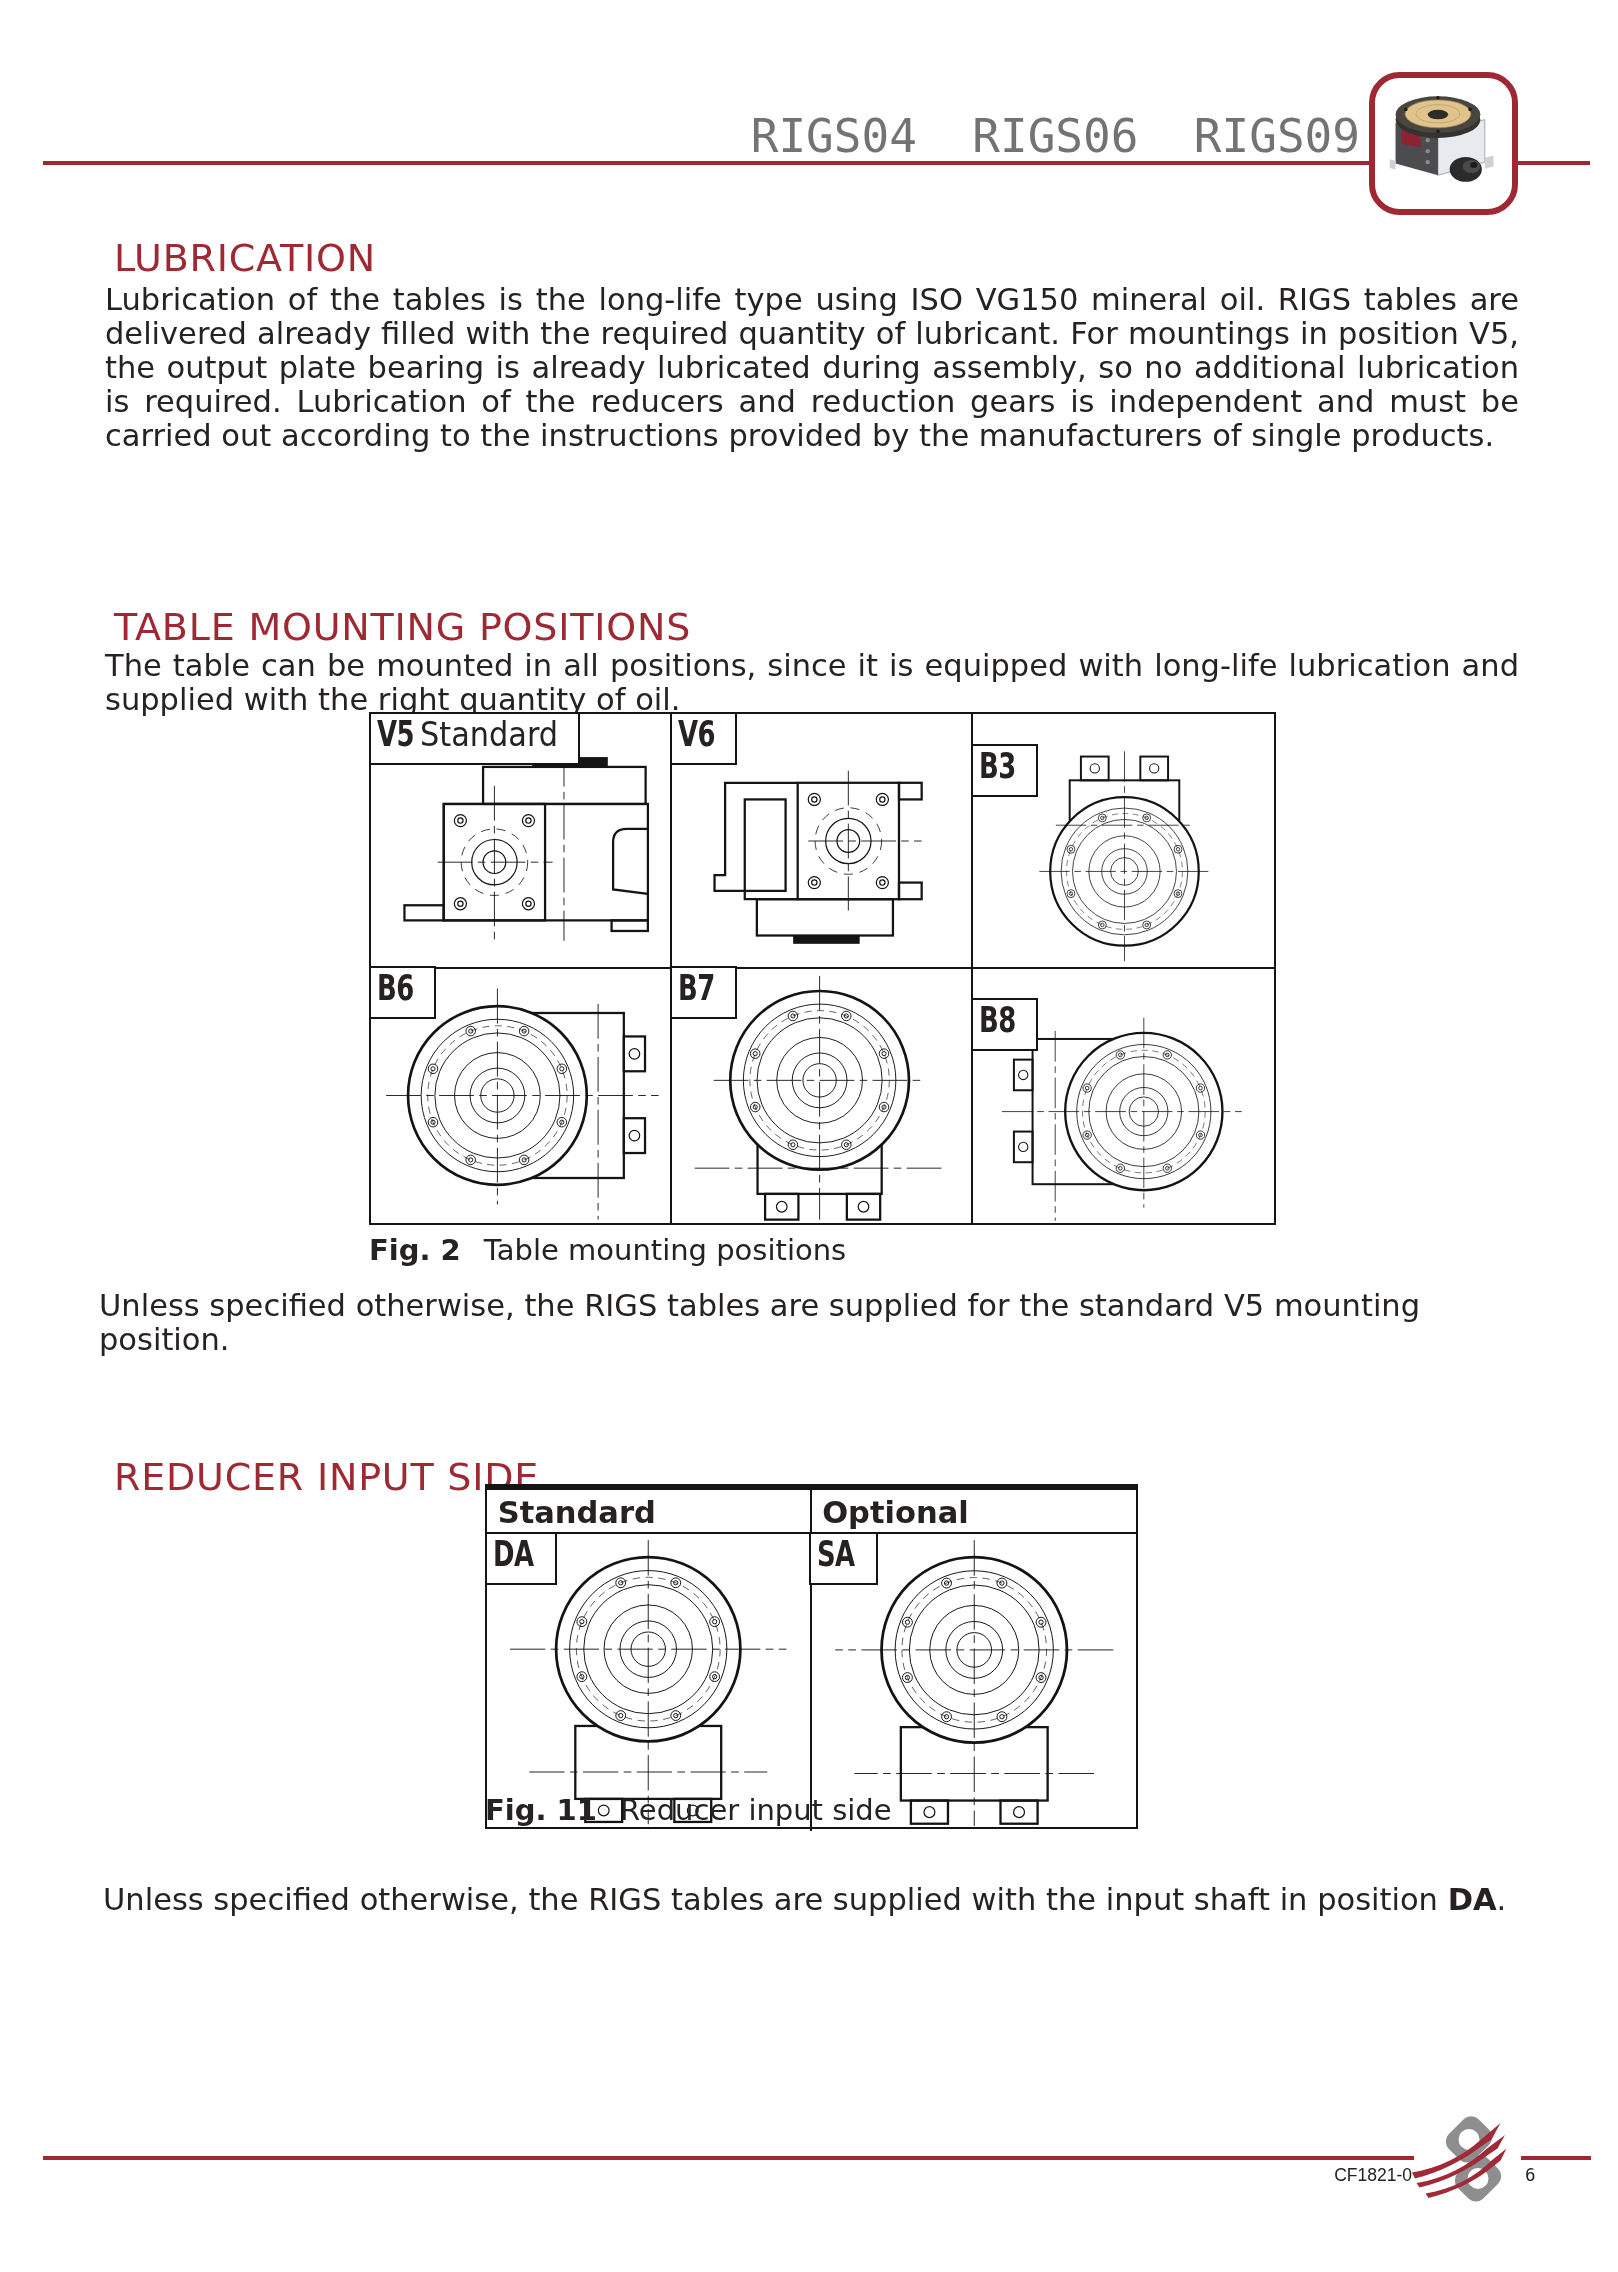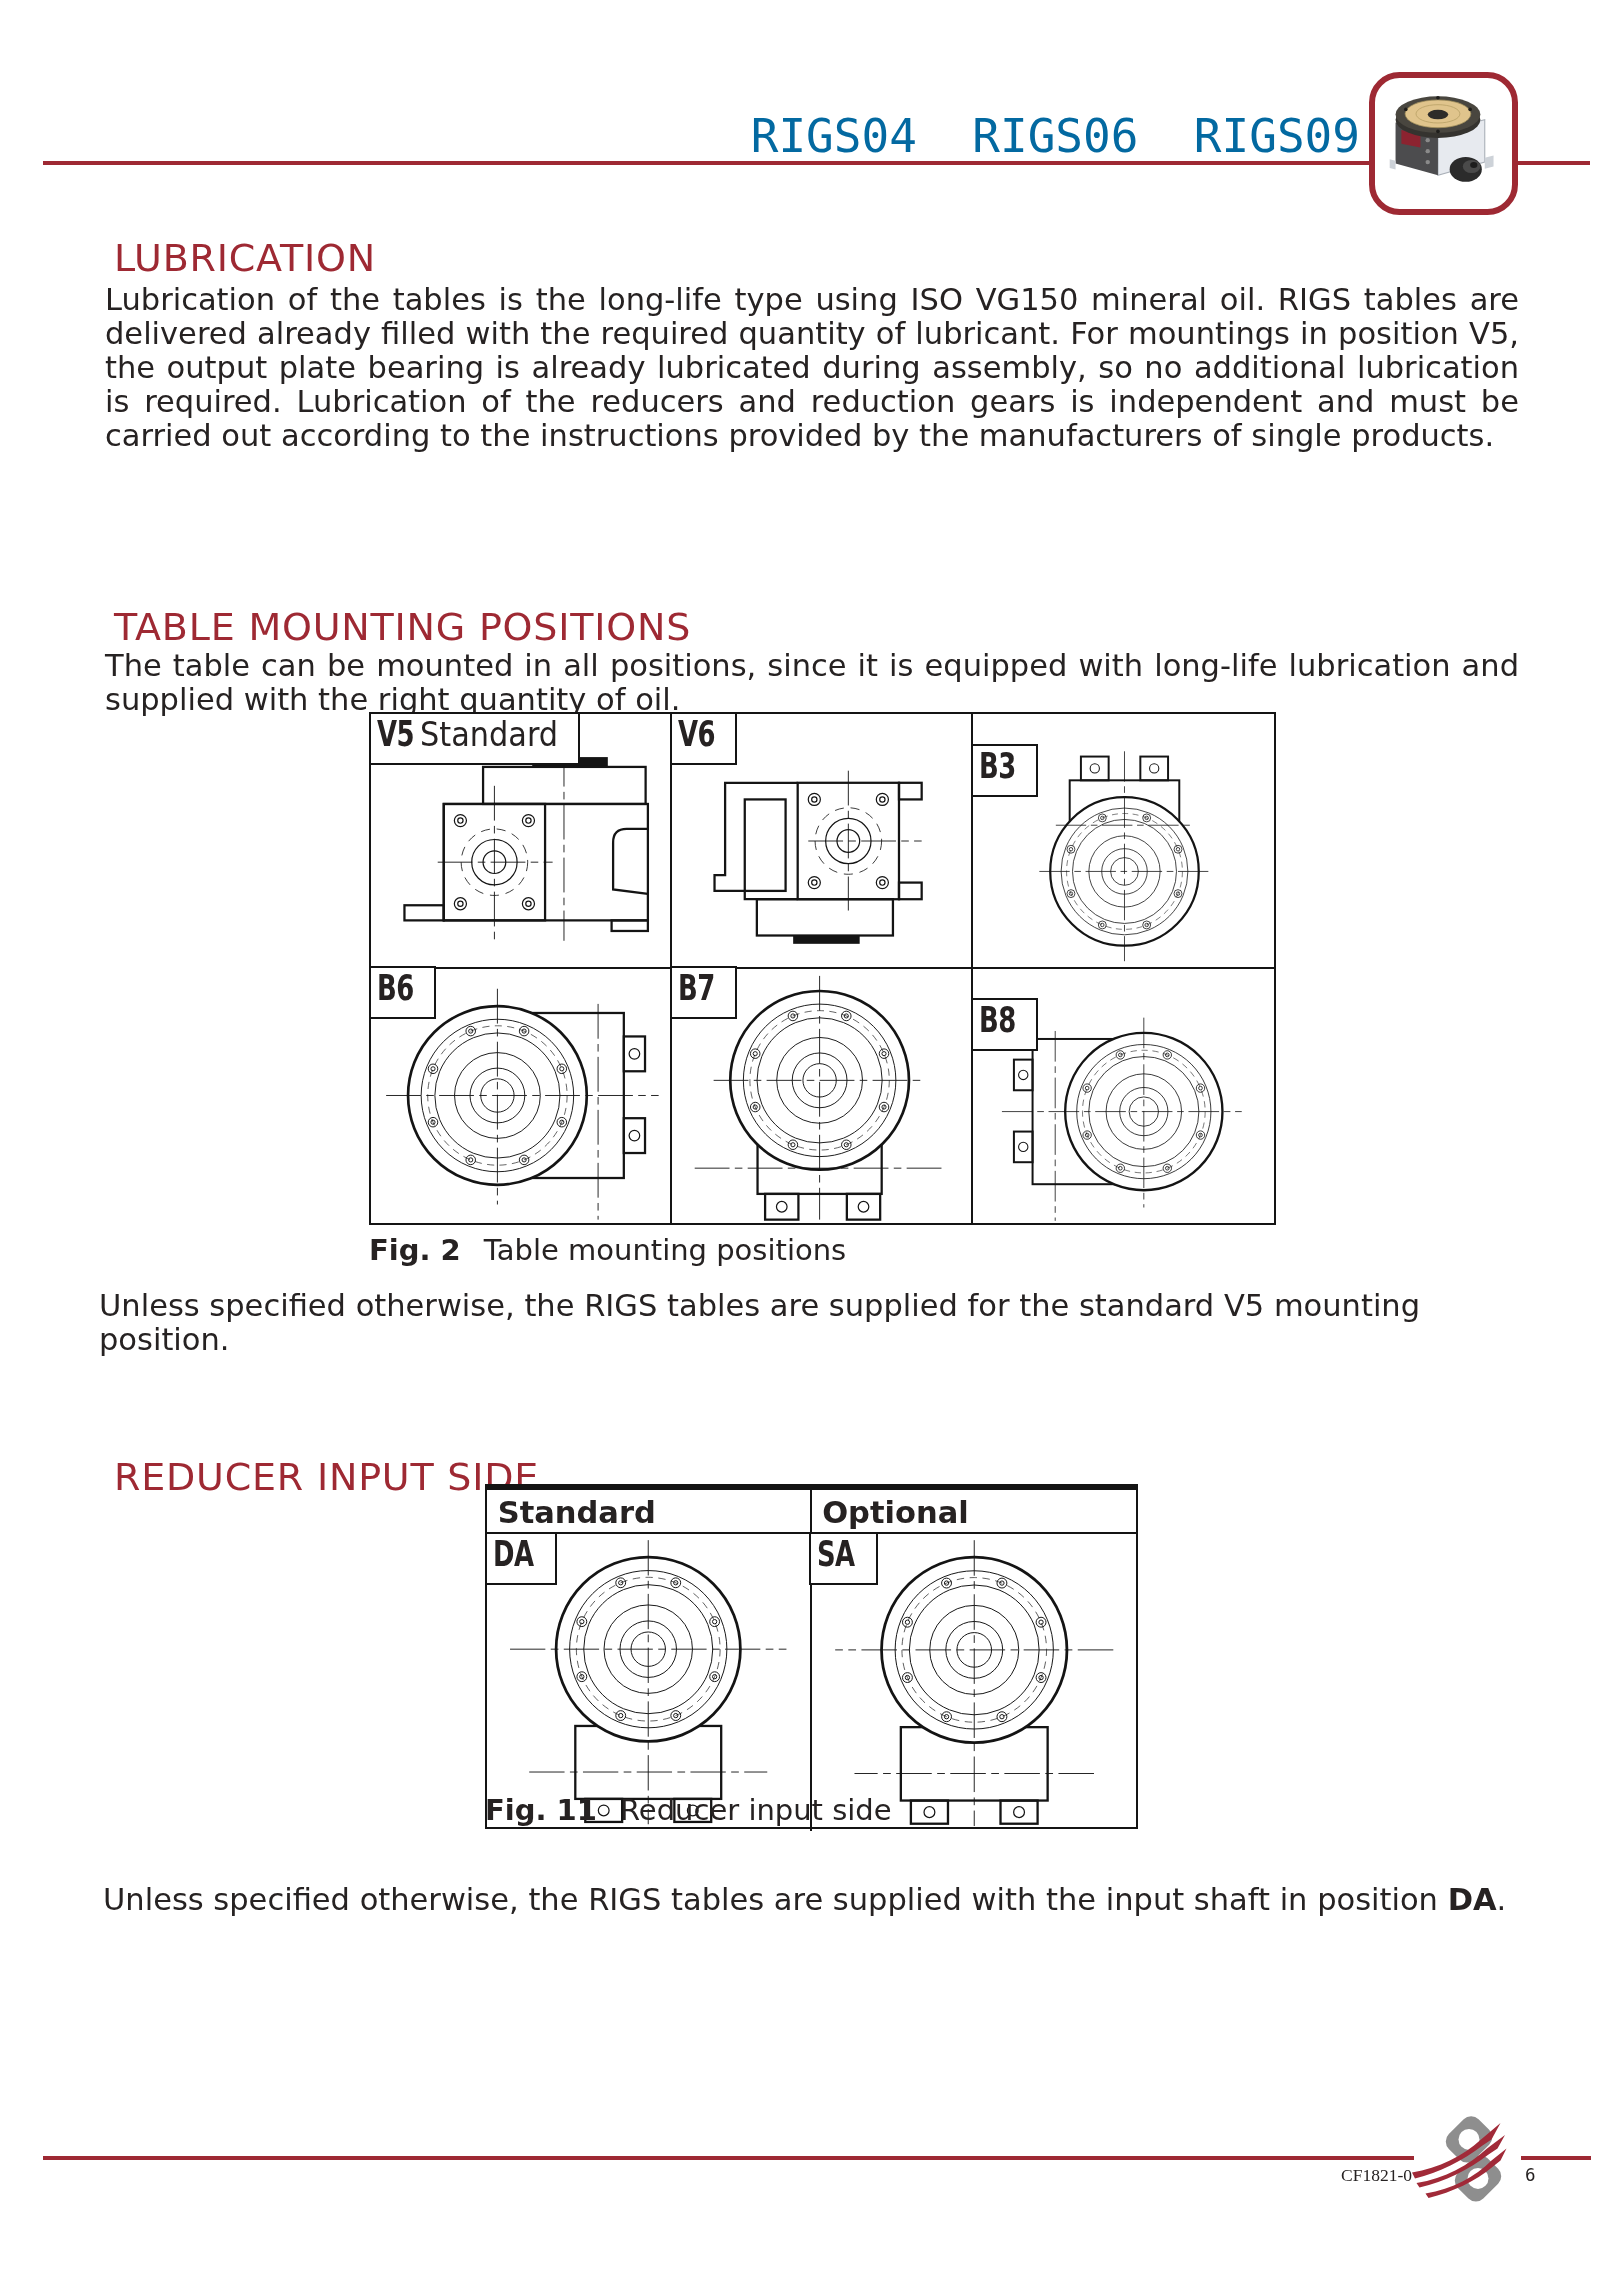--- a/index.html
+++ b/index.html
@@ -9,7 +9,7 @@
   
   .doc-title{position:absolute;top:111px;left:533px;width:827px;height:50px;
     font-family:"DejaVu Sans Mono",monospace;font-size:46px;line-height:50px;
-    color:#0369a1;text-align:right;white-space:pre;}
+    color:#737373;text-align:right;white-space:pre;}
   .header-rule{position:absolute;top:161px;left:43px;width:1547px;height:3.8px;background:#9e2933;}
   .logo-box{position:absolute;top:72px;left:1369px;width:137px;height:131px;background:#fff;
     border:6.9px solid #9e2933;border-radius:30.5px;z-index:5;}

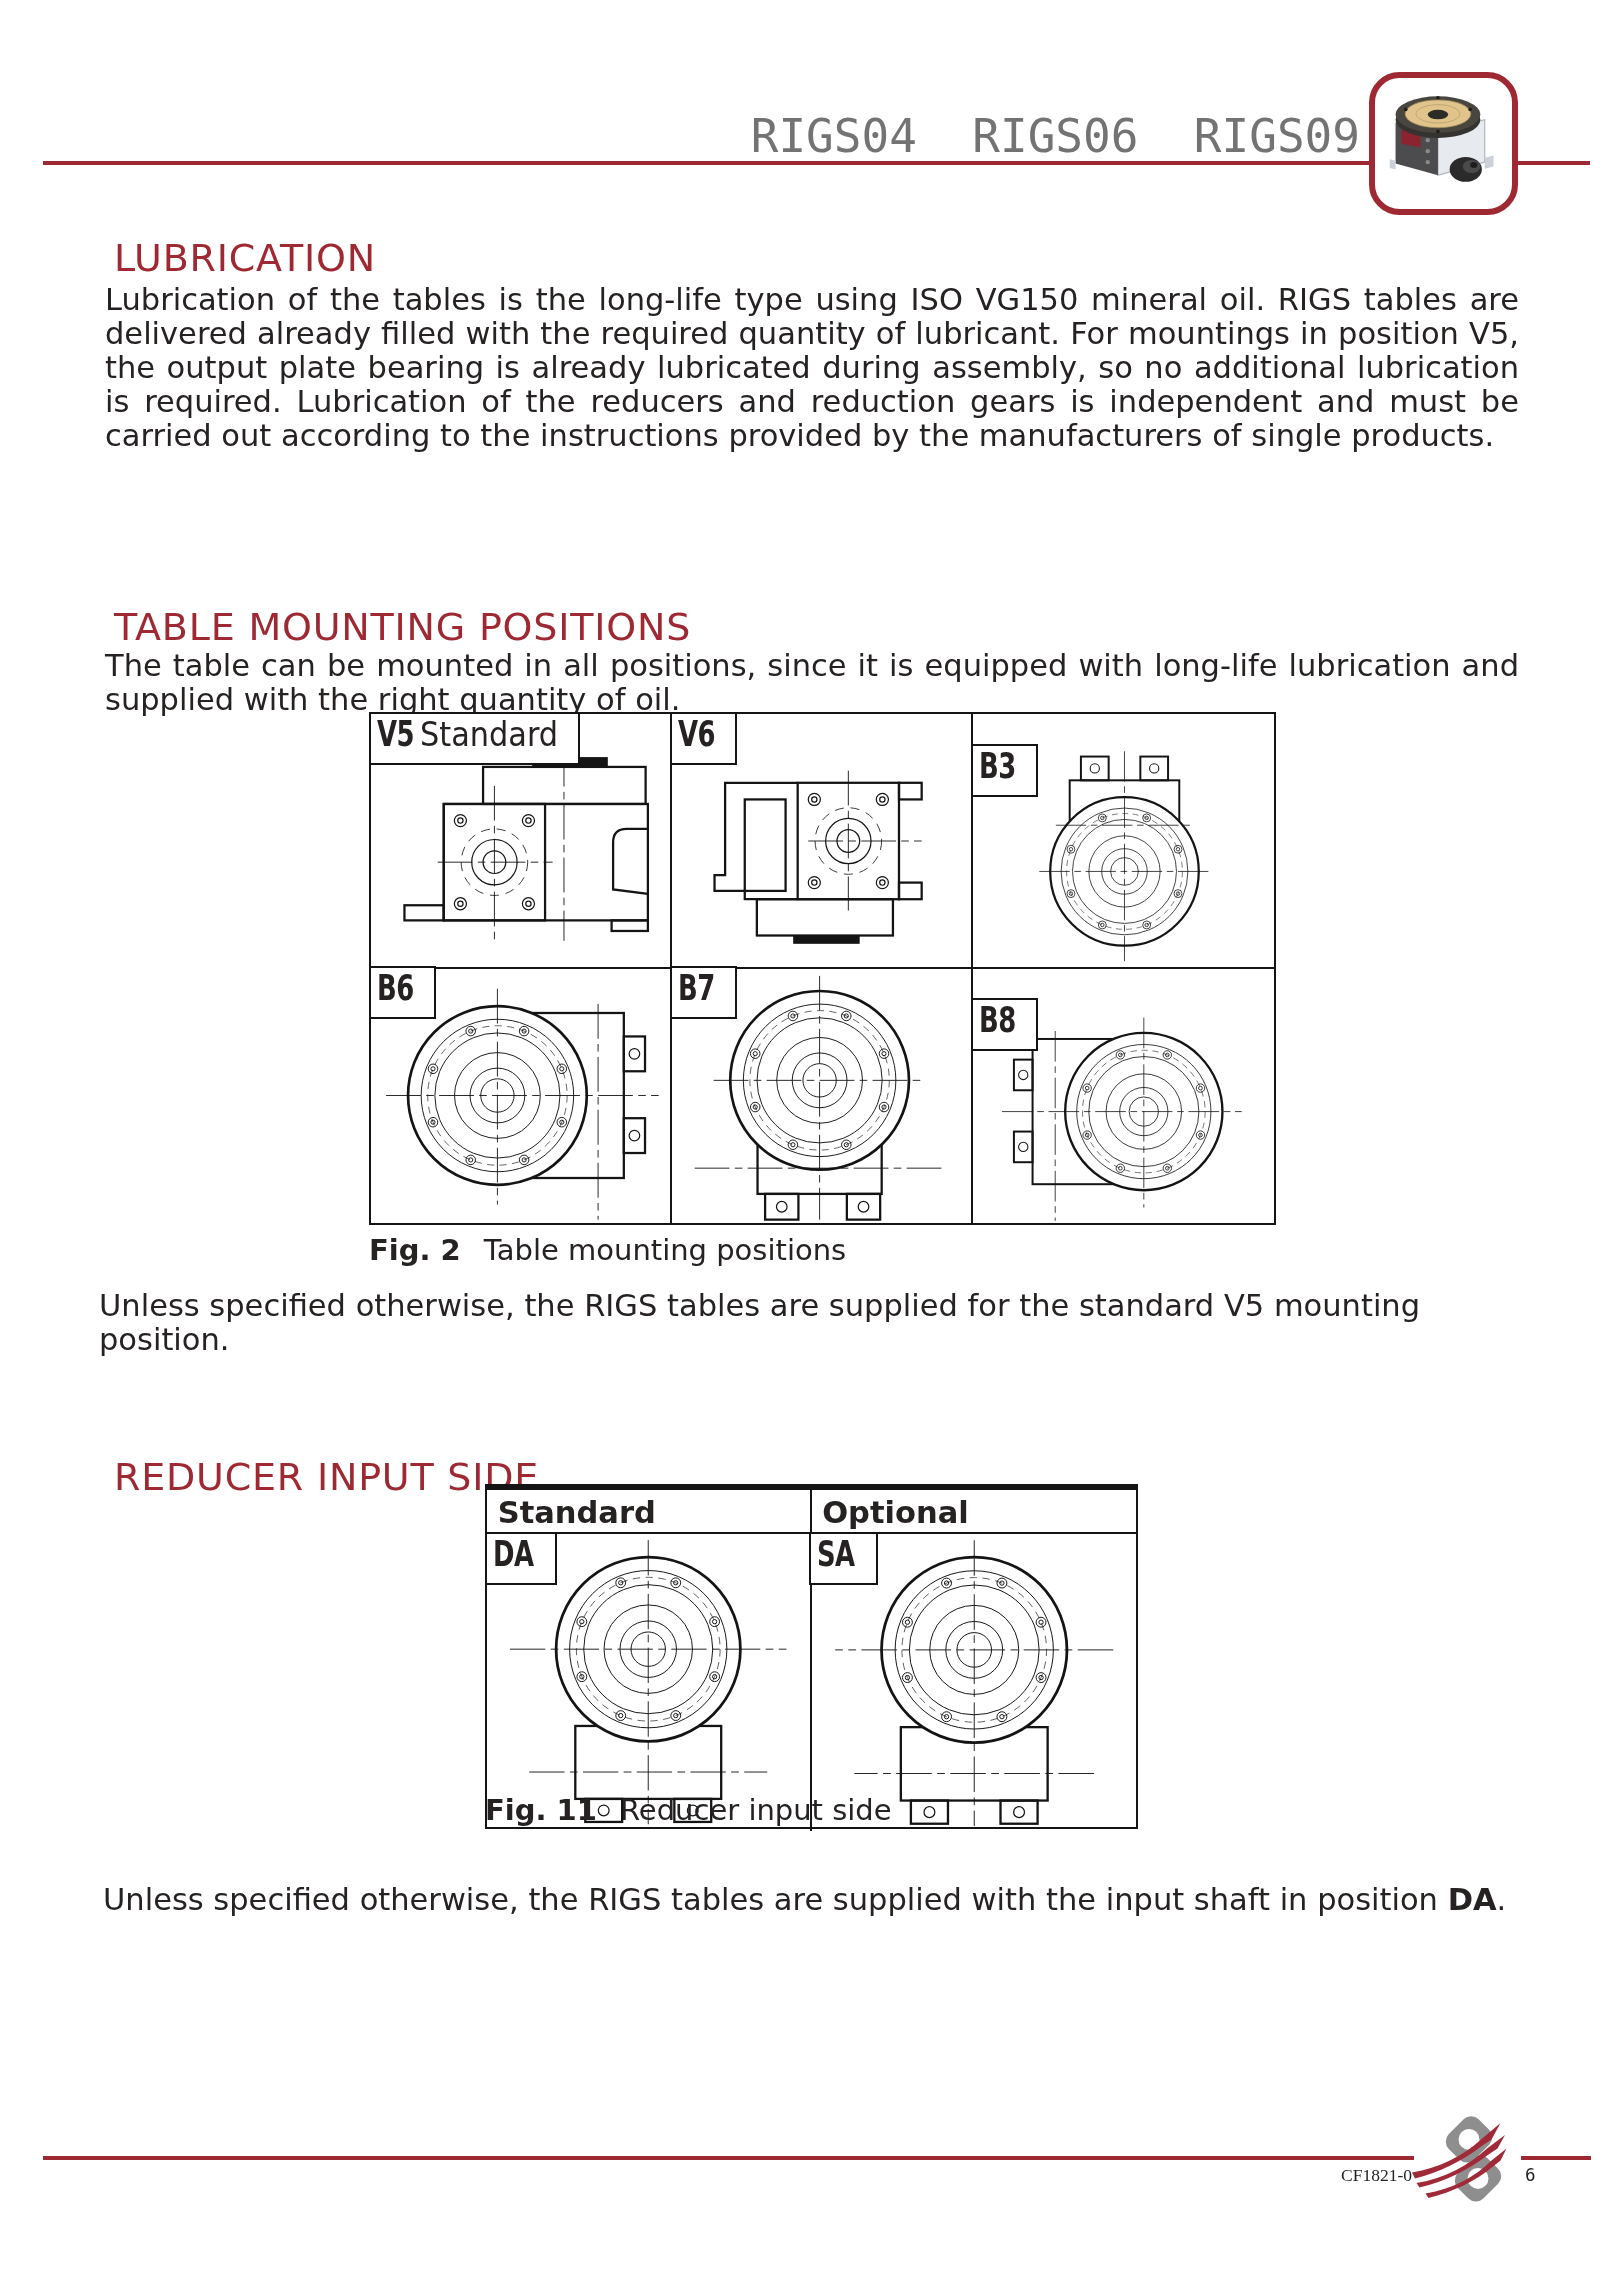--- a/index.html
+++ b/index.html
@@ -53,7 +53,7 @@
   .footer-rule-l{position:absolute;top:2156px;left:43px;width:1371px;height:3.8px;background:#9e2933;}
   .footer-rule-r{position:absolute;top:2156px;left:1521px;width:70px;height:3.8px;background:#9e2933;}
   .footer-code{position:absolute;top:2164px;left:1257px;width:155px;text-align:right;
-    font-family:Liberation Serif, serif;font-size:17.5px;line-height:23px;}
+    font-family:Liberation Sans, sans-serif;font-size:17.5px;line-height:23px;}
   .footer-page{position:absolute;top:2164px;left:1525px;width:46px;
     font-family:"DejaVu Sans Mono",monospace;font-size:17.5px;line-height:23px;}
   .footer-logo{position:absolute;top:2112px;left:1409px;width:120px;height:90px;}

